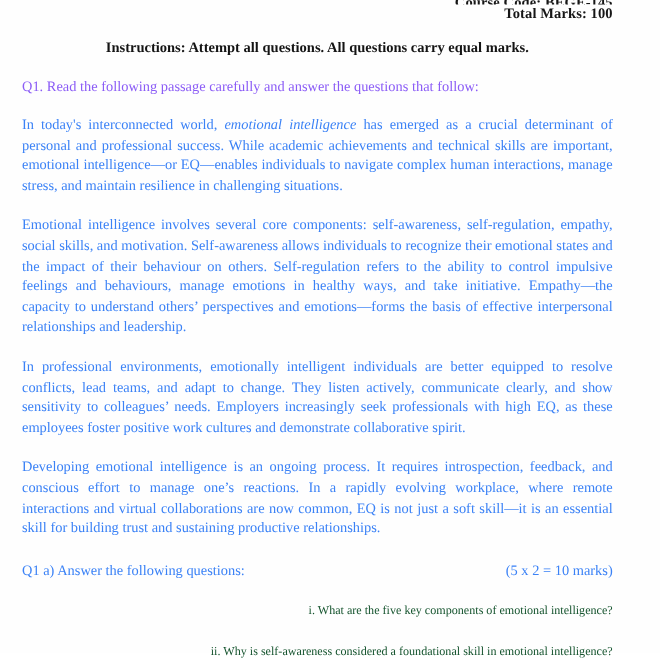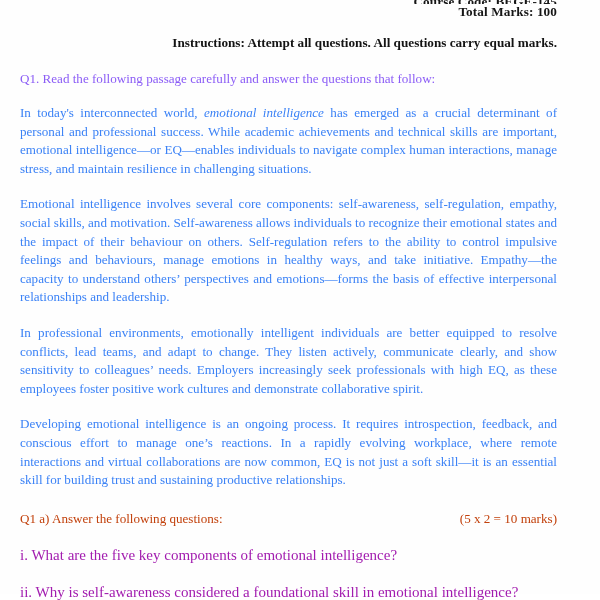--- a/index.html
+++ b/index.html
@@ -48,7 +48,7 @@
     font-size: 13.2px;
     line-height: 16px;
     margin-top: 15px;
-    text-align: right;
+    text-align: center;
     color: #141414;
   }
   .q-intro {

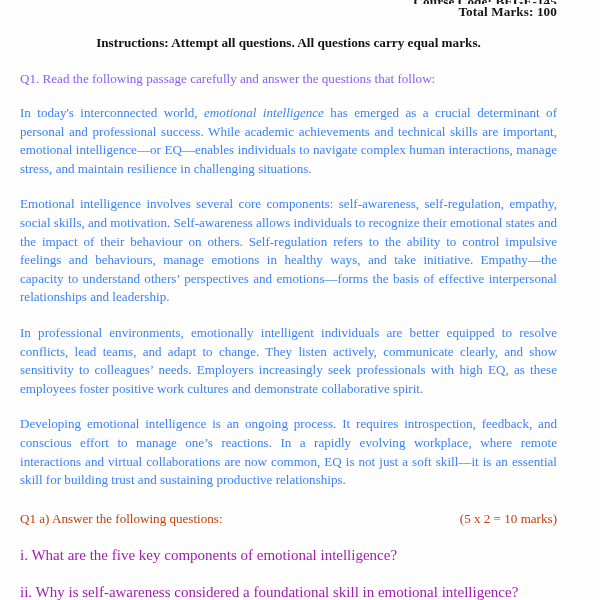--- a/index.html
+++ b/index.html
@@ -76,7 +76,7 @@
     align-items: baseline;
     font-size: 13.1px;
     line-height: 17px;
-    color: #c2410c;
+    color: #3b82f6;
   }
   .marks-row .marks-value {
     white-space: nowrap;

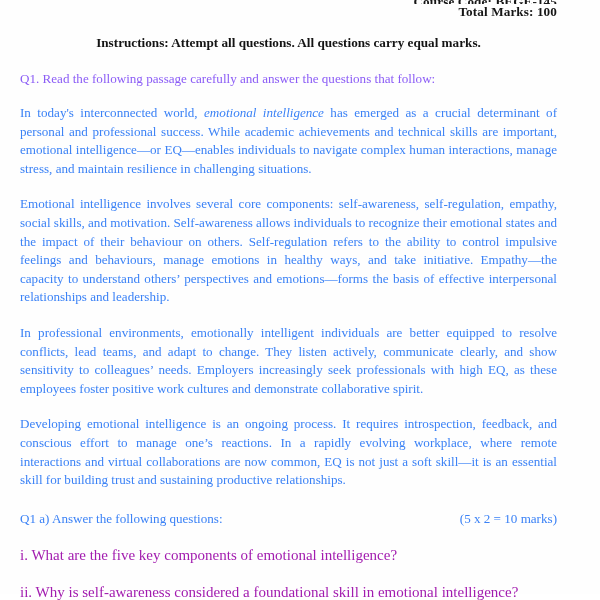--- a/index.html
+++ b/index.html
@@ -82,11 +82,11 @@
     white-space: nowrap;
   }
   .sub-q {
-    font-size: 15px;
+    font-size: 11px;
     line-height: 17px;
     margin-top: 20px;
-    text-align: left;
-    color: #a21caf;
+    text-align: right;
+    color: #14532d;
   }
 </style>
 </head>

